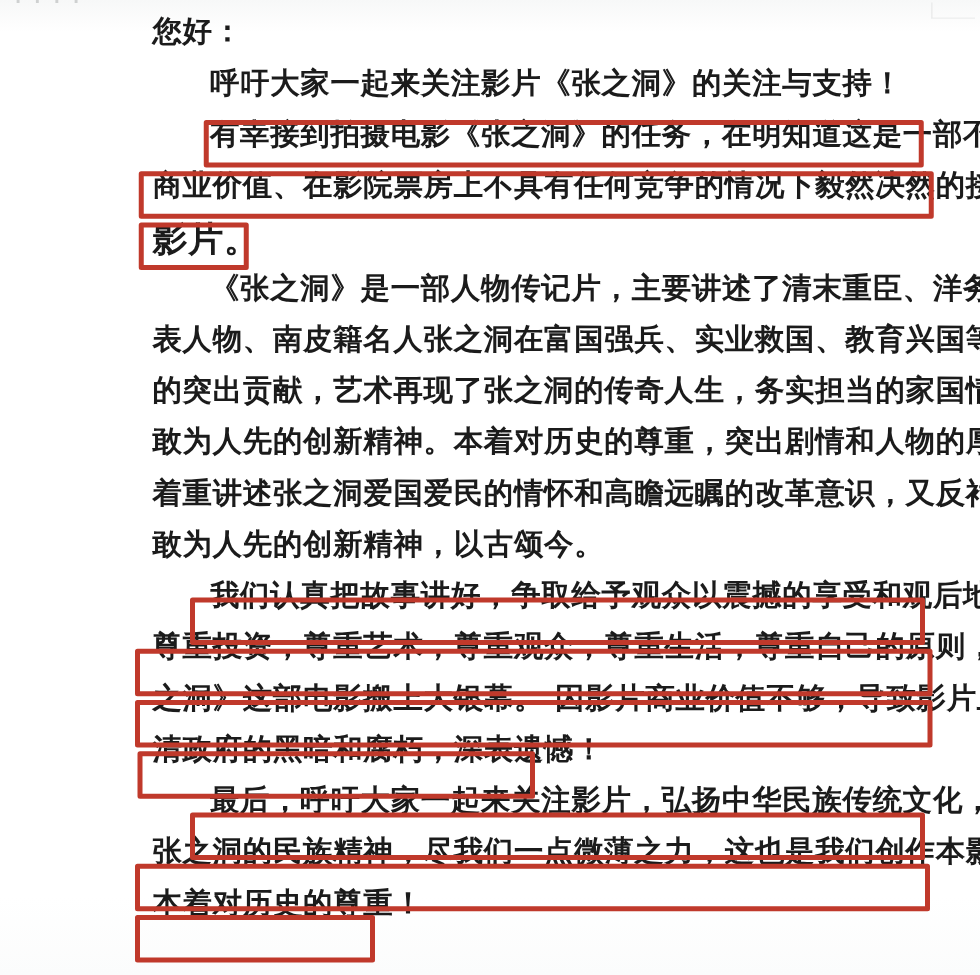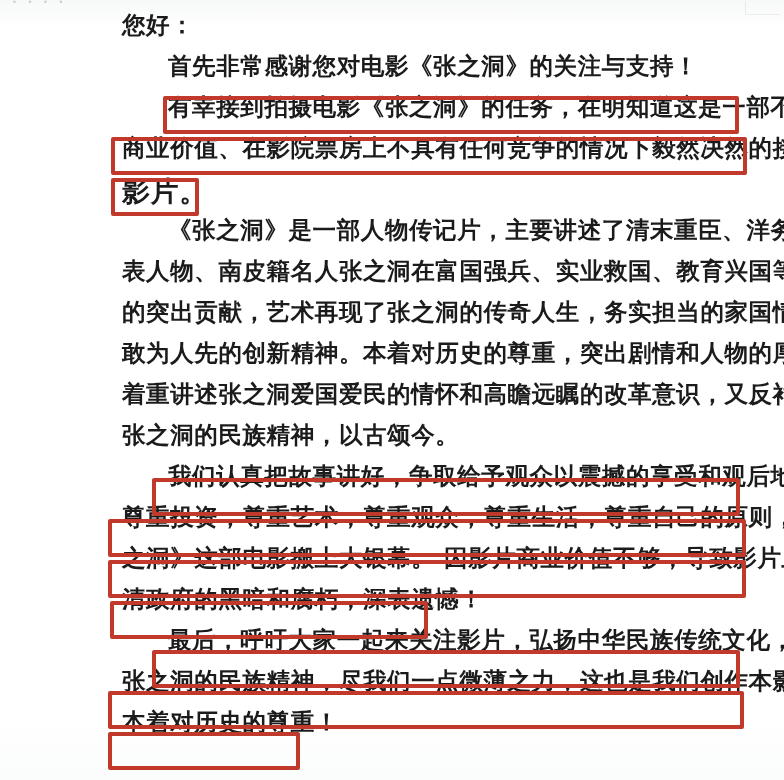--- a/index.html
+++ b/index.html
@@ -94,7 +94,7 @@
   </div>
 
   <div id="text-layer">
-      <div class="line" id="l01" style="left: 168px; top: 55px; font-size: 23.5px;">首先非常感谢您对电影《张之洞》的关注与支持！</div>
+      <div class="line" id="l01" style="left: 168px; top: 55px; font-size: 23.5px;">呼吁大家一起来关注影片《张之洞》的关注与支持！</div>
       <div class="line" id="l02" style="left: 168px; top: 96px; font-size: 23.5px;">有幸接到拍摄电影《张之洞》的任务，在明知道这是一部不具有</div>
       <div class="line" id="l03" style="left: 122px; top: 137px; font-size: 23.5px;">商业价值、在影院票房上不具有任何竞争的情况下毅然决然的接下此</div>
       <div class="line" id="l04" style="left: 122px; top: 178px; font-size: 28px;">影片。</div>

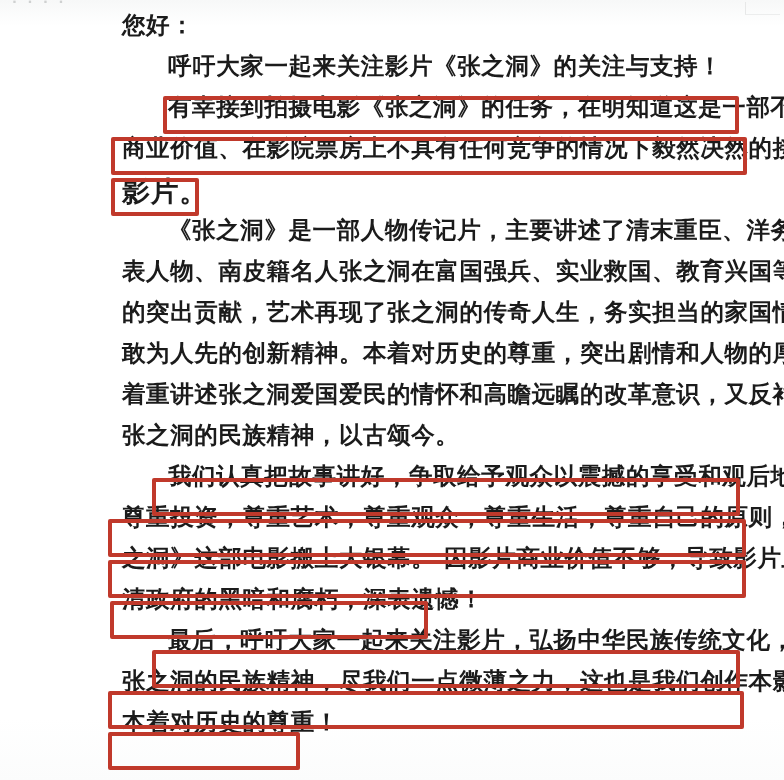--- a/index.html
+++ b/index.html
@@ -103,7 +103,7 @@
       <div class="line" id="l07" style="left: 122px; top: 301px; font-size: 23.5px;">的突出贡献，艺术再现了张之洞的传奇人生，务实担当的家国情怀和</div>
       <div class="line" id="l08" style="left: 122px; top: 342px; font-size: 23.5px;">敢为人先的创新精神。本着对历史的尊重，突出剧情和人物的厚重感，</div>
       <div class="line" id="l09" style="left: 122px; top: 383px; font-size: 23.5px;">着重讲述张之洞爱国爱民的情怀和高瞻远瞩的改革意识，又反衬出晚</div>
-      <div class="line" id="l10" style="left: 122px; top: 424px; font-size: 23.5px;">张之洞的民族精神，以古颂今。</div>
+      <div class="line" id="l10" style="left: 122px; top: 424px; font-size: 23.5px;">敢为人先的创新精神，以古颂今。</div>
       <div class="line" id="l11" style="left: 168px; top: 465px; font-size: 23.5px;">我们认真把故事讲好，争取给予观众以震撼的享受和观后地思索。</div>
       <div class="line" id="l12" style="left: 122px; top: 506px; font-size: 23.5px;">尊重投资，尊重艺术，尊重观众，尊重生活，尊重自己的原则，将《张</div>
       <div class="line" id="l13" style="left: 122px; top: 547px; font-size: 23.5px;">之洞》这部电影搬上大银幕。 因影片商业价值不够，导致影片上映、</div>

